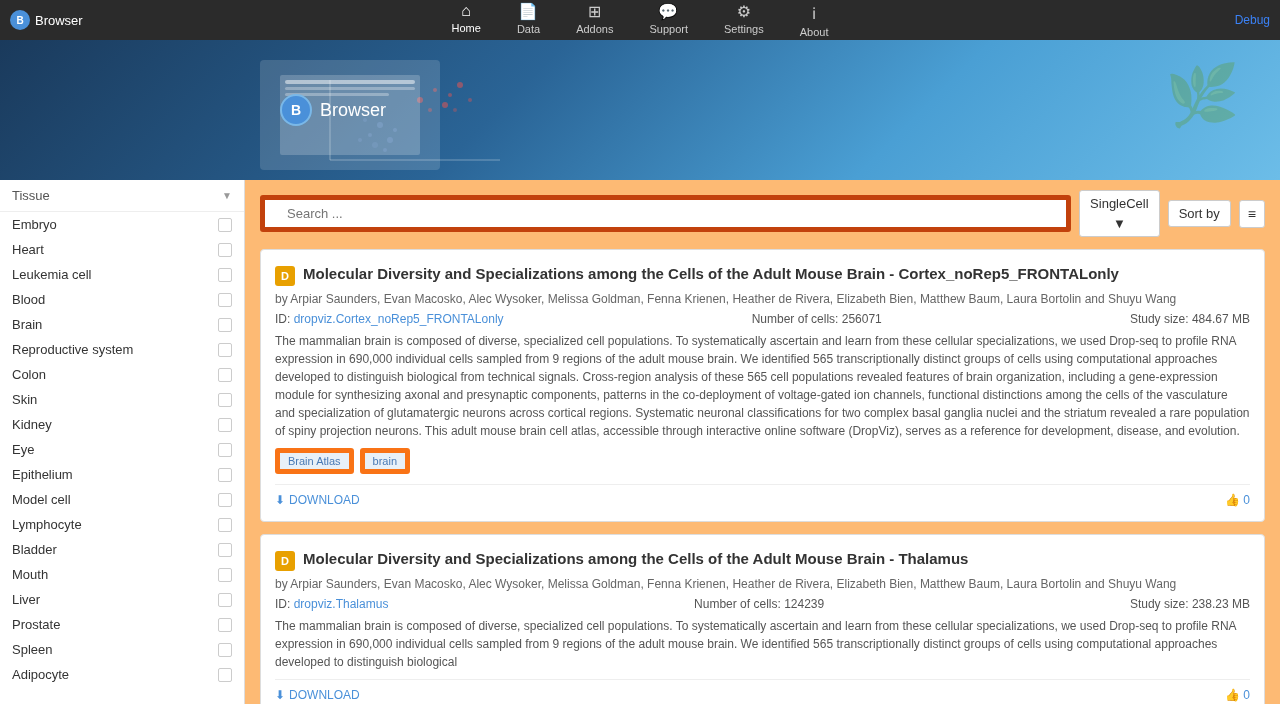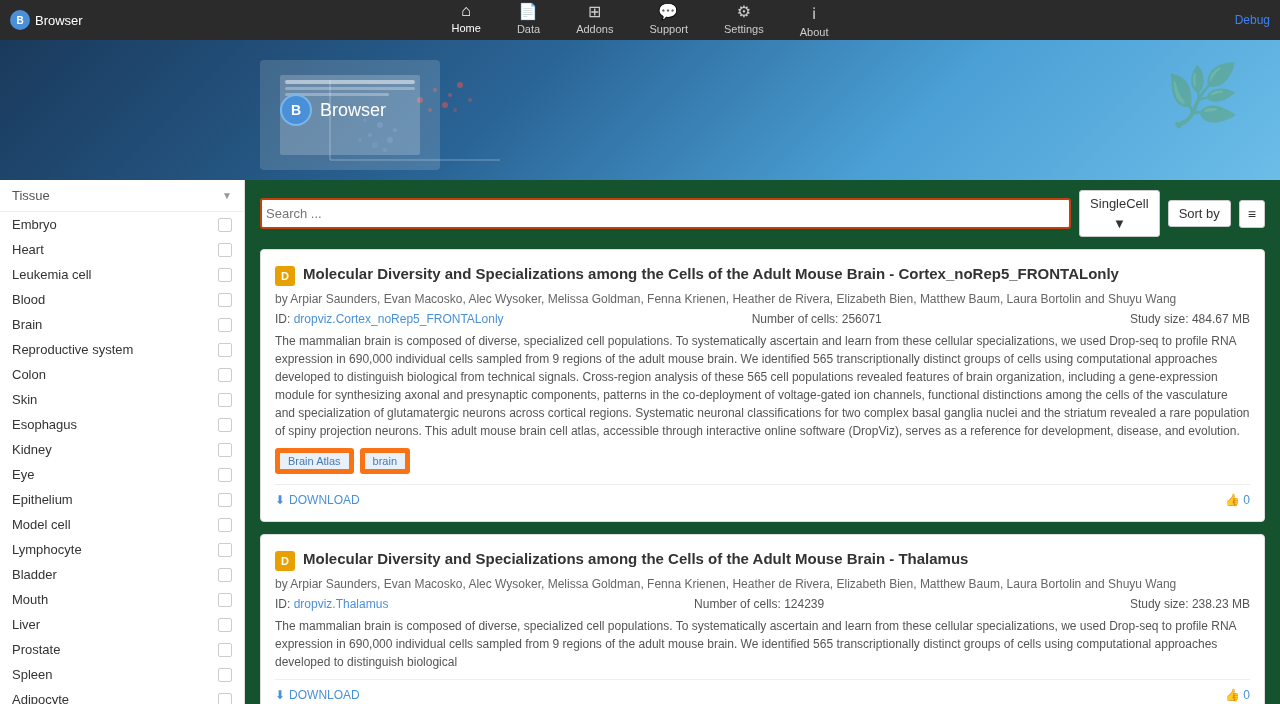--- a/index.html
+++ b/index.html
@@ -116,7 +116,7 @@
     .main-layout {
       display: flex;
       height: calc(704px - 40px - 140px);
-      background: #14532d;
+      background: #fdba74;
     }
 
     

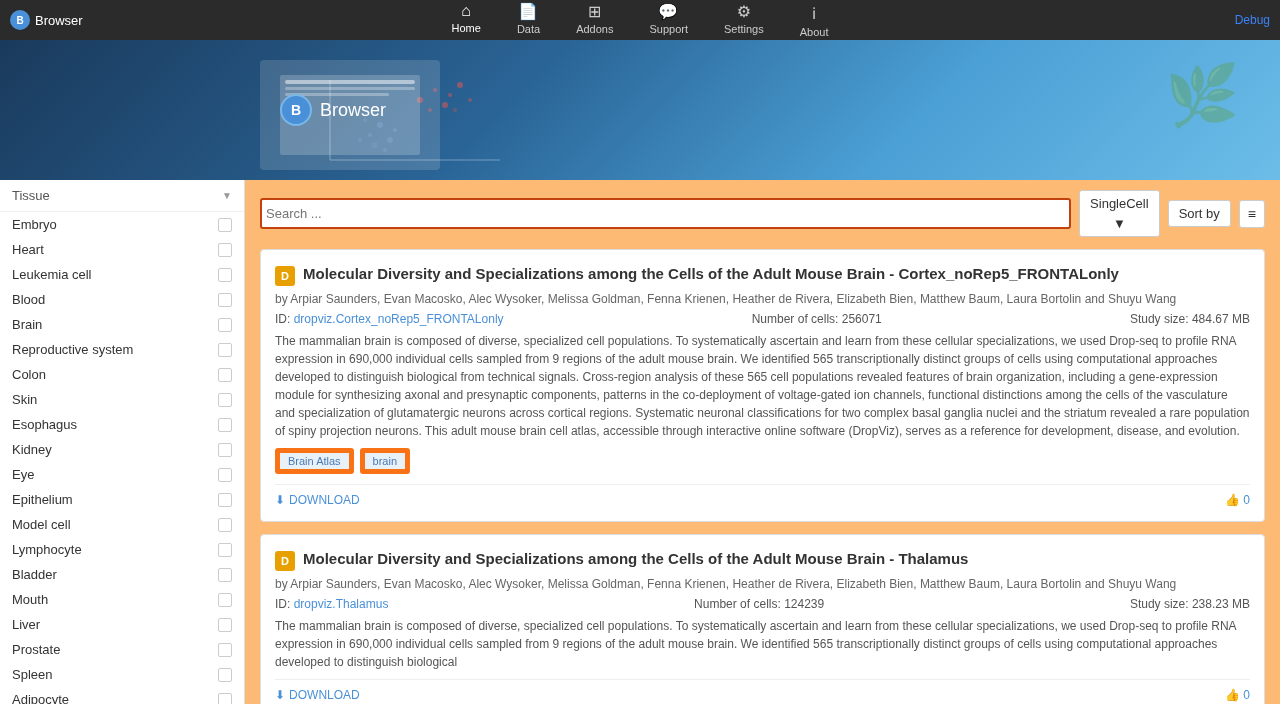--- a/index.html
+++ b/index.html
@@ -173,9 +173,9 @@
     }
     .search-input {
       flex: 1;
-      border: 2px solid #c2410c;
+      border: 5px solid #c2410c;
       border-radius: 3px;
-      padding: 6px 4px;
+      padding: 6px 22px;
       font-size: 13px;
       outline: none;
     }

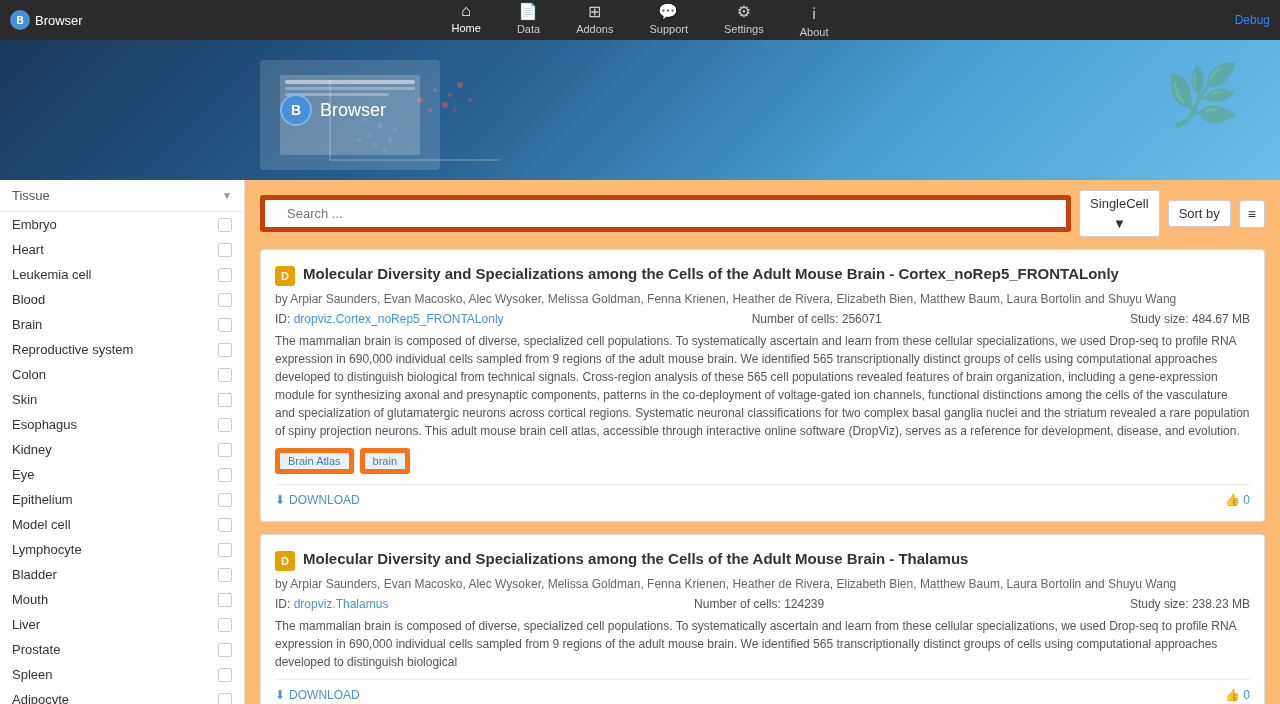--- a/index.html
+++ b/index.html
@@ -421,10 +421,6 @@
   </div>
         <div class="sidebar-item">
     <span>Skin</span>
-    <div class="checkbox"></div>
-  </div>
-        <div class="sidebar-item">
-    <span>Esophagus</span>
     <div class="checkbox"></div>
   </div>
         <div class="sidebar-item">

